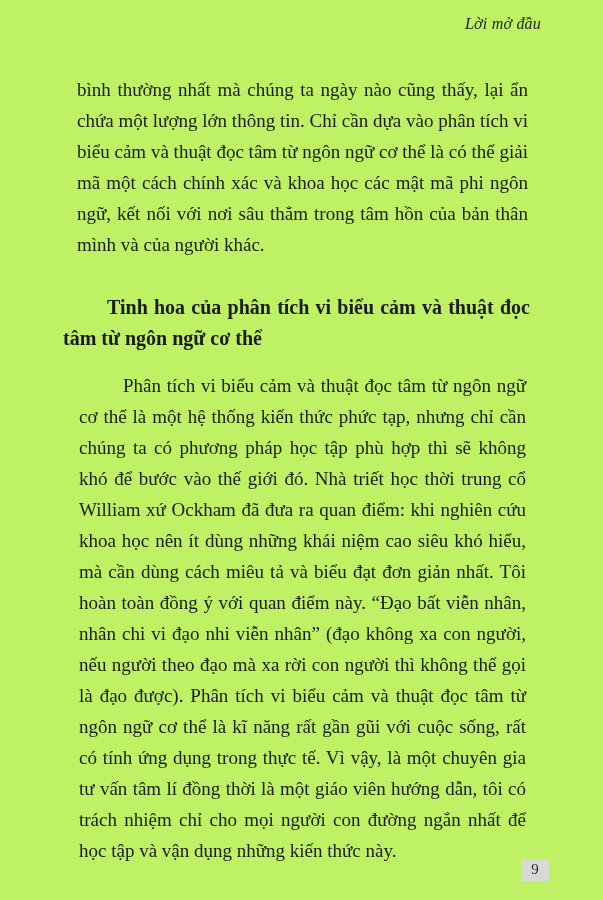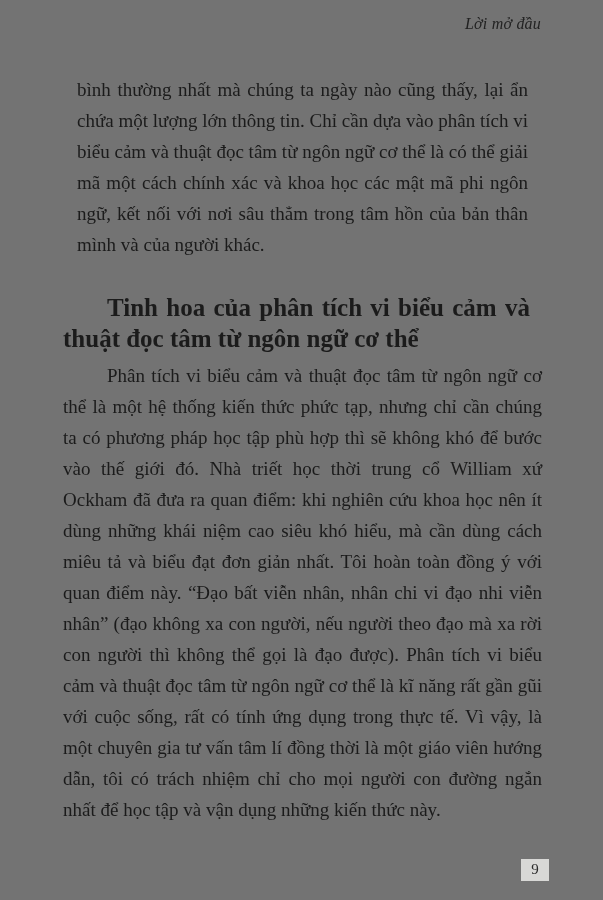--- a/index.html
+++ b/index.html
@@ -11,7 +11,7 @@
     position: relative;
     width: 603px;
     height: 900px;
-    background: #737373;
+    background: #bef264;
     font-family: "Liberation Serif", "DejaVu Serif", serif;
     color: #1b1b1b;
     overflow: hidden;

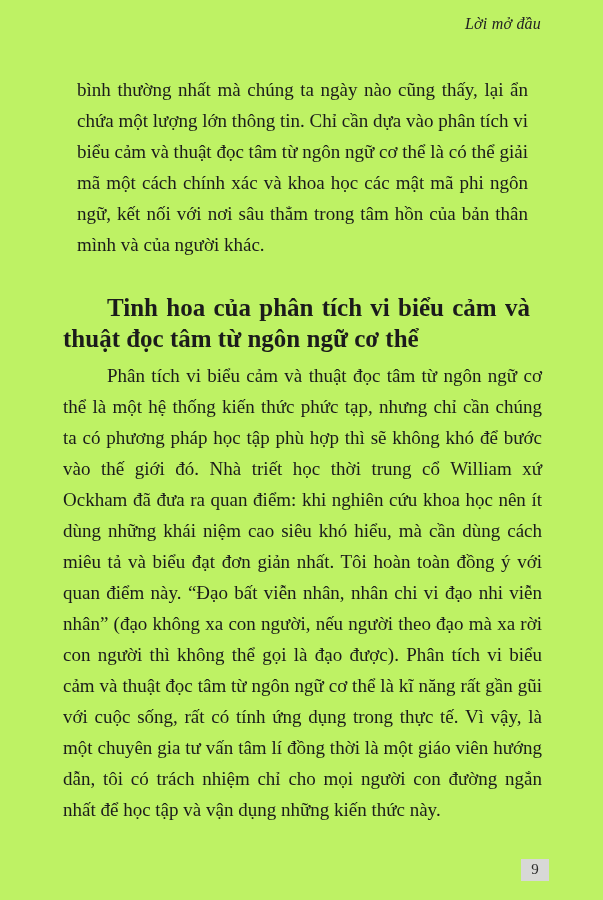--- a/index.html
+++ b/index.html
@@ -43,7 +43,7 @@
     margin: 32px 12px 6px 0;
     font-weight: bold;
     text-indent: 44px;
-    font-size: 25px;
+    font-size: 20px;
     line-height: 31px;
     text-align: justify;
   }

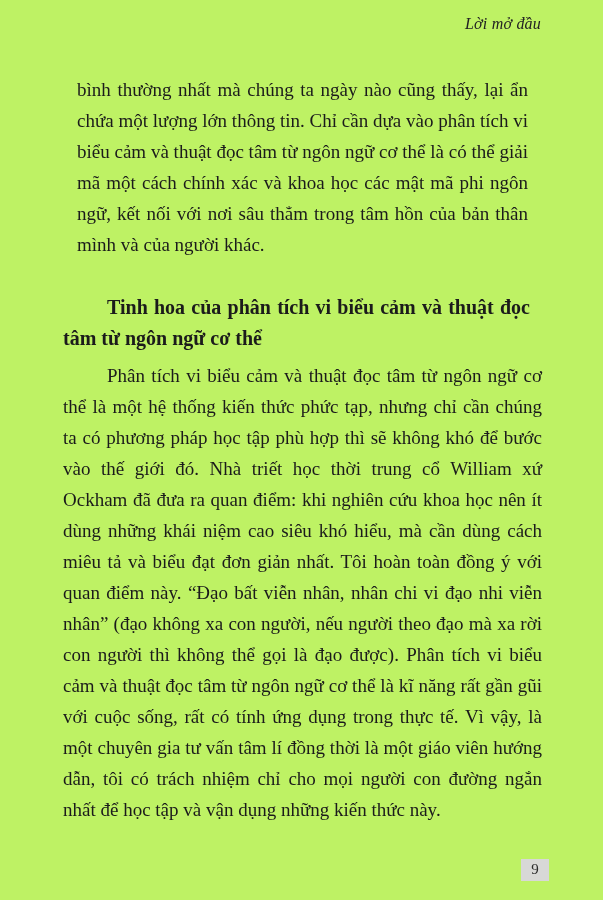--- a/index.html
+++ b/index.html
@@ -48,7 +48,7 @@
     text-align: justify;
   }
   .para {
-    margin: 0;
+    margin: 16px;
     text-indent: 44px;
   }
   .page-number-badge {

